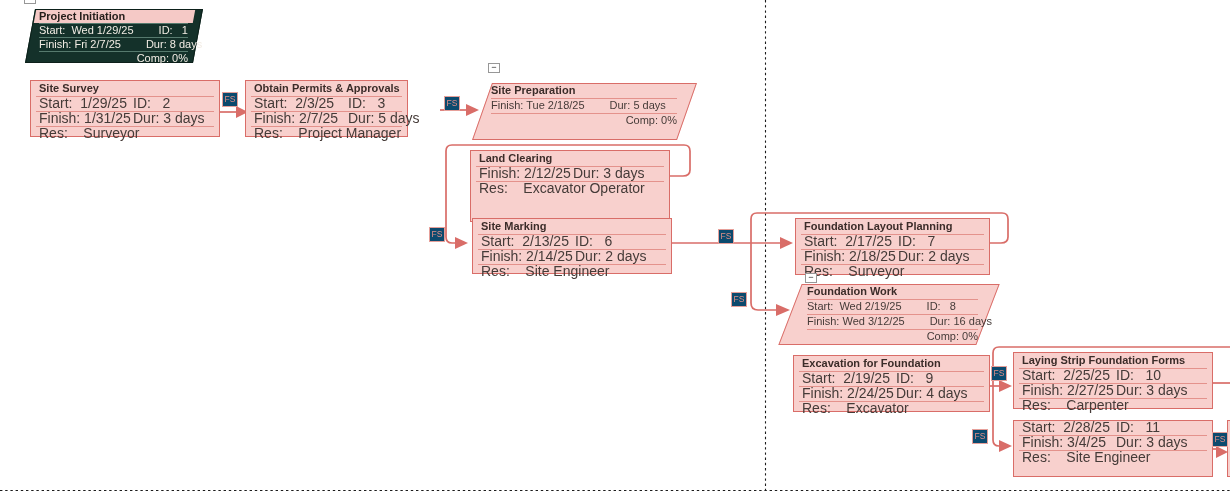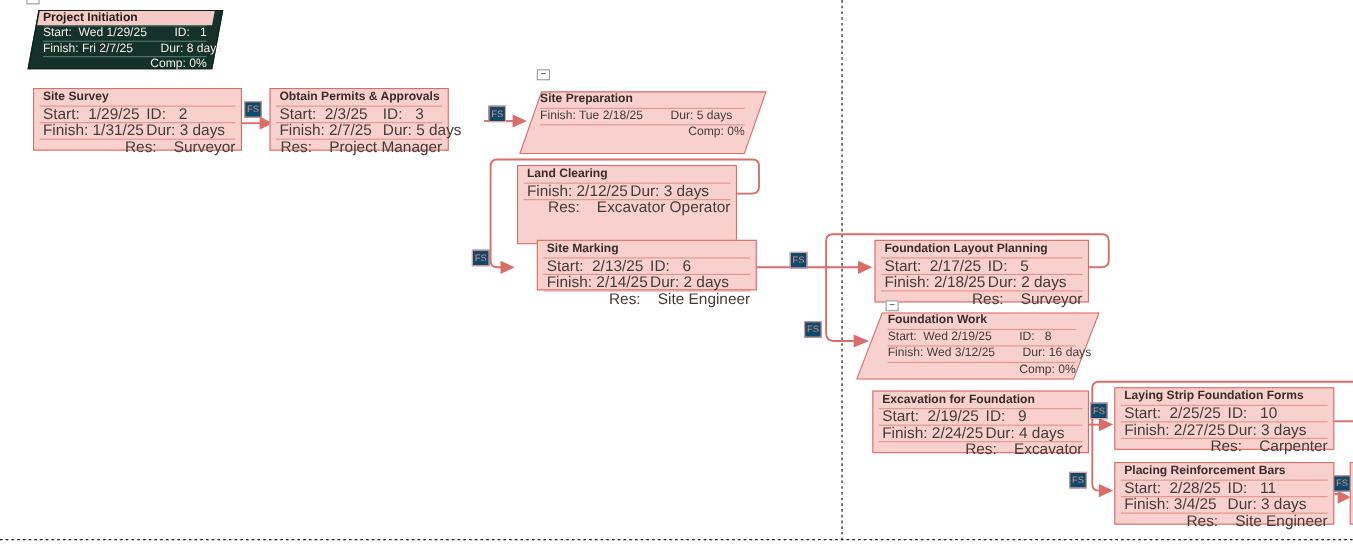--- a/index.html
+++ b/index.html
@@ -15,7 +15,7 @@
   .task .row{position:relative;height:14px;line-height:13px;margin:0 5px;padding:0 0 0 3px;
              border-bottom:1px solid #e4928c;font-size:14px;white-space:pre;}
   .task .row.first{margin-top:1px;}
-  .task .row.last{border-bottom:none;text-align:right;}
+  .task .row.last{border-bottom:none;}
   .task .row.name{font-weight:bold;color:#3b2c29;font-size:11px;}
   .task .c{white-space:pre;}
   .task .r{position:absolute;left:97px;top:0;}

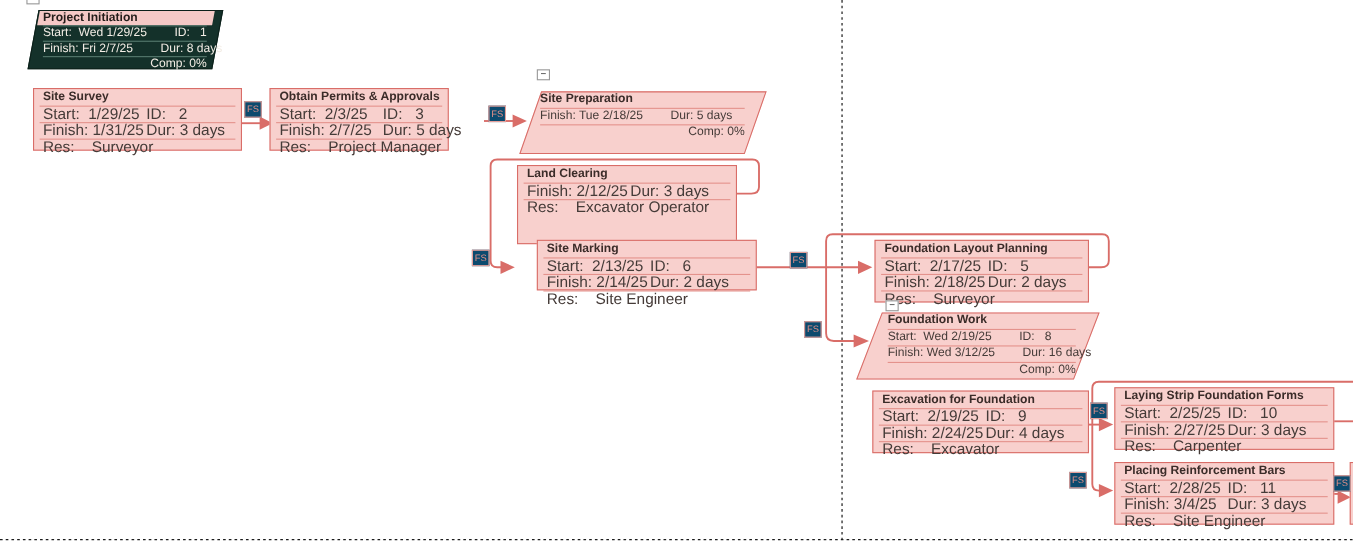--- a/index.html
+++ b/index.html
@@ -120,7 +120,7 @@
     <div class="row last"><span class="c">Res:    Excavator Operator</span></div>
   </div>
 
-  <div class="task" style="left:488px;top:218px;width:200px;height:46px">
+  <div class="task" style="left:472px;top:218px;width:200px;height:56px">
     <div class="row name first">Site Marking</div>
     <div class="row"><span class="c">Start:  2/13/25</span><span class="c r">ID:   6</span></div>
     <div class="row"><span class="c">Finish: 2/14/25</span><span class="c r">Dur: 2 days</span></div>

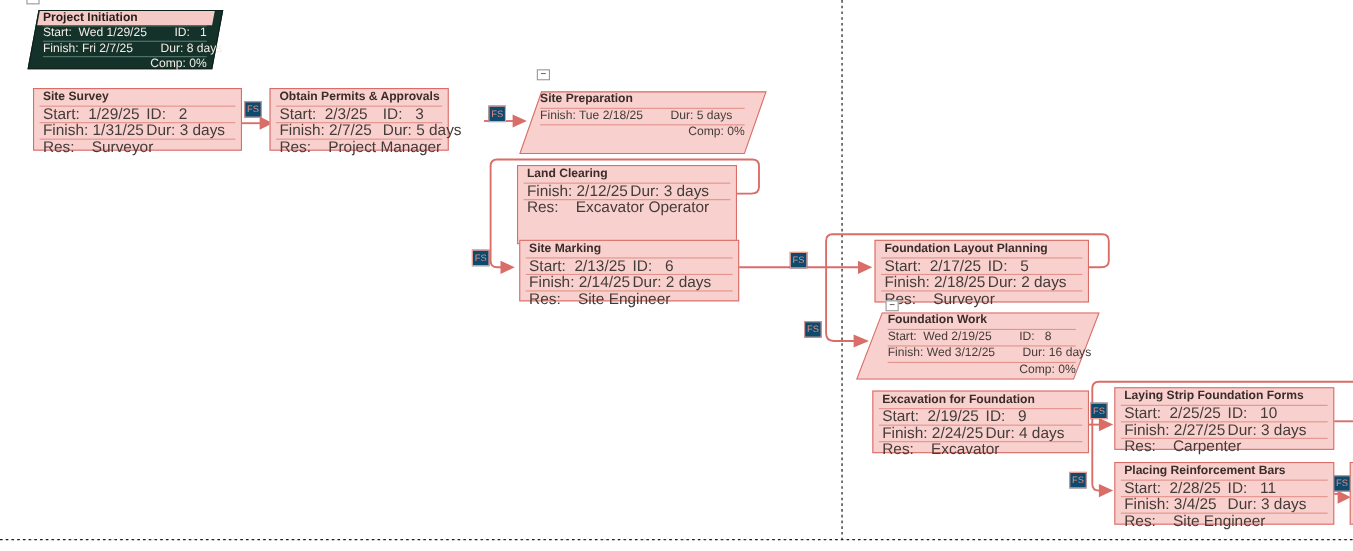--- a/index.html
+++ b/index.html
@@ -129,7 +129,7 @@
 
   <div class="task" style="left:795px;top:218px;width:195px;height:57px">
     <div class="row name first">Foundation Layout Planning</div>
-    <div class="row"><span class="c">Start:  2/17/25</span><span class="c r">ID:   5</span></div>
+    <div class="row"><span class="c">Start:  2/17/25</span><span class="c r">ID:   7</span></div>
     <div class="row"><span class="c">Finish: 2/18/25</span><span class="c r">Dur: 2 days</span></div>
     <div class="row last"><span class="c">Res:    Surveyor</span></div>
   </div>

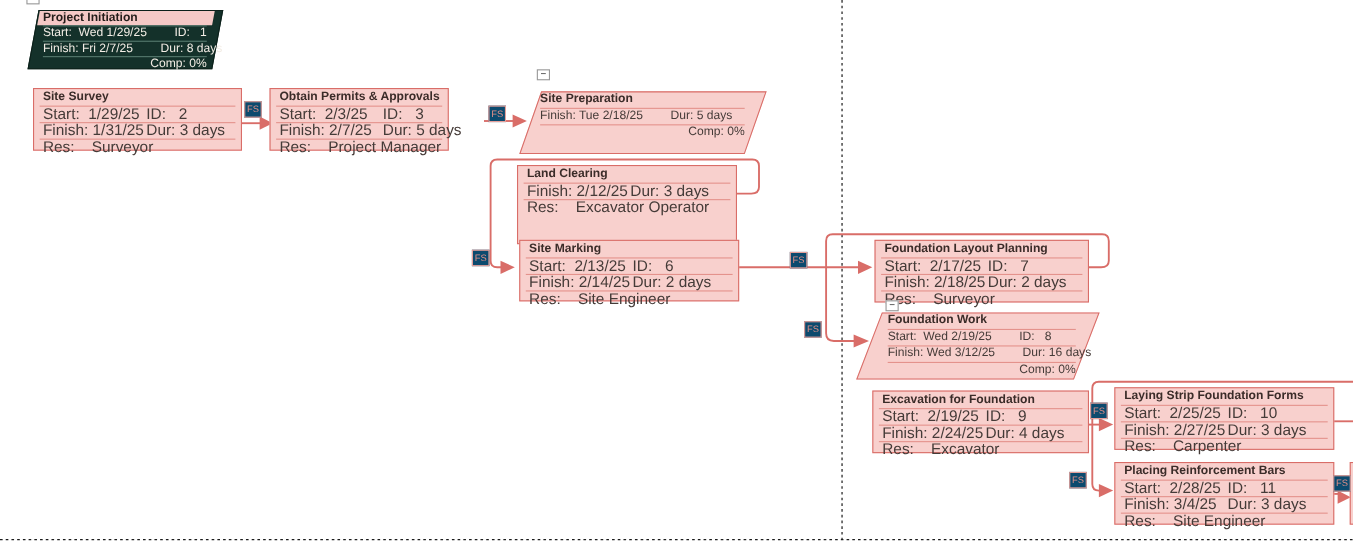--- a/index.html
+++ b/index.html
@@ -159,7 +159,6 @@
   </div>
 
   <div class="task" style="left:1013px;top:420px;width:200px;height:57px">
-    <div class="row name first">Placing Reinforcement Bars</div>
     <div class="row"><span class="c">Start:  2/28/25</span><span class="c r">ID:   11</span></div>
     <div class="row"><span class="c">Finish: 3/4/25</span><span class="c r">Dur: 3 days</span></div>
     <div class="row last"><span class="c">Res:    Site Engineer</span></div>

